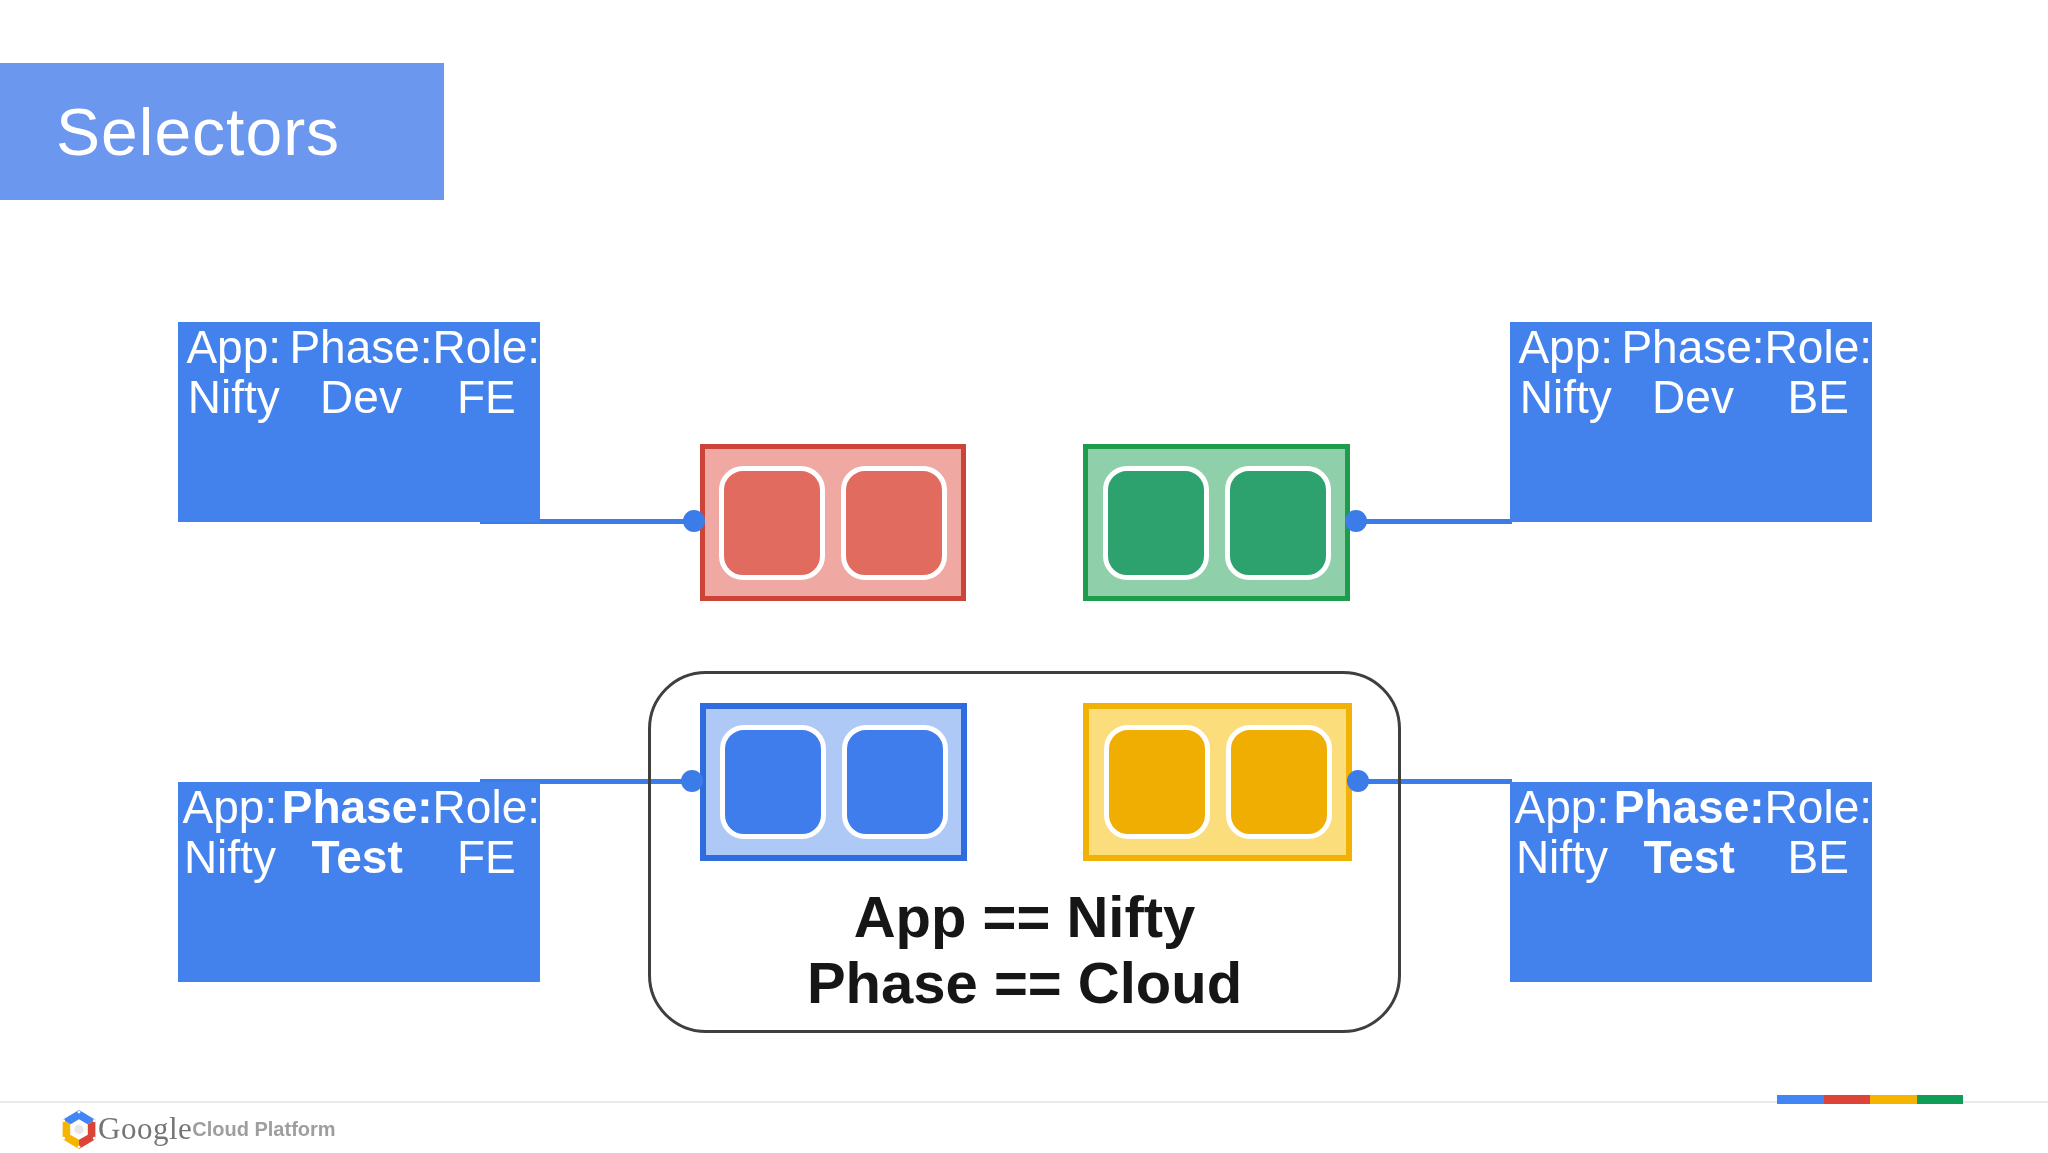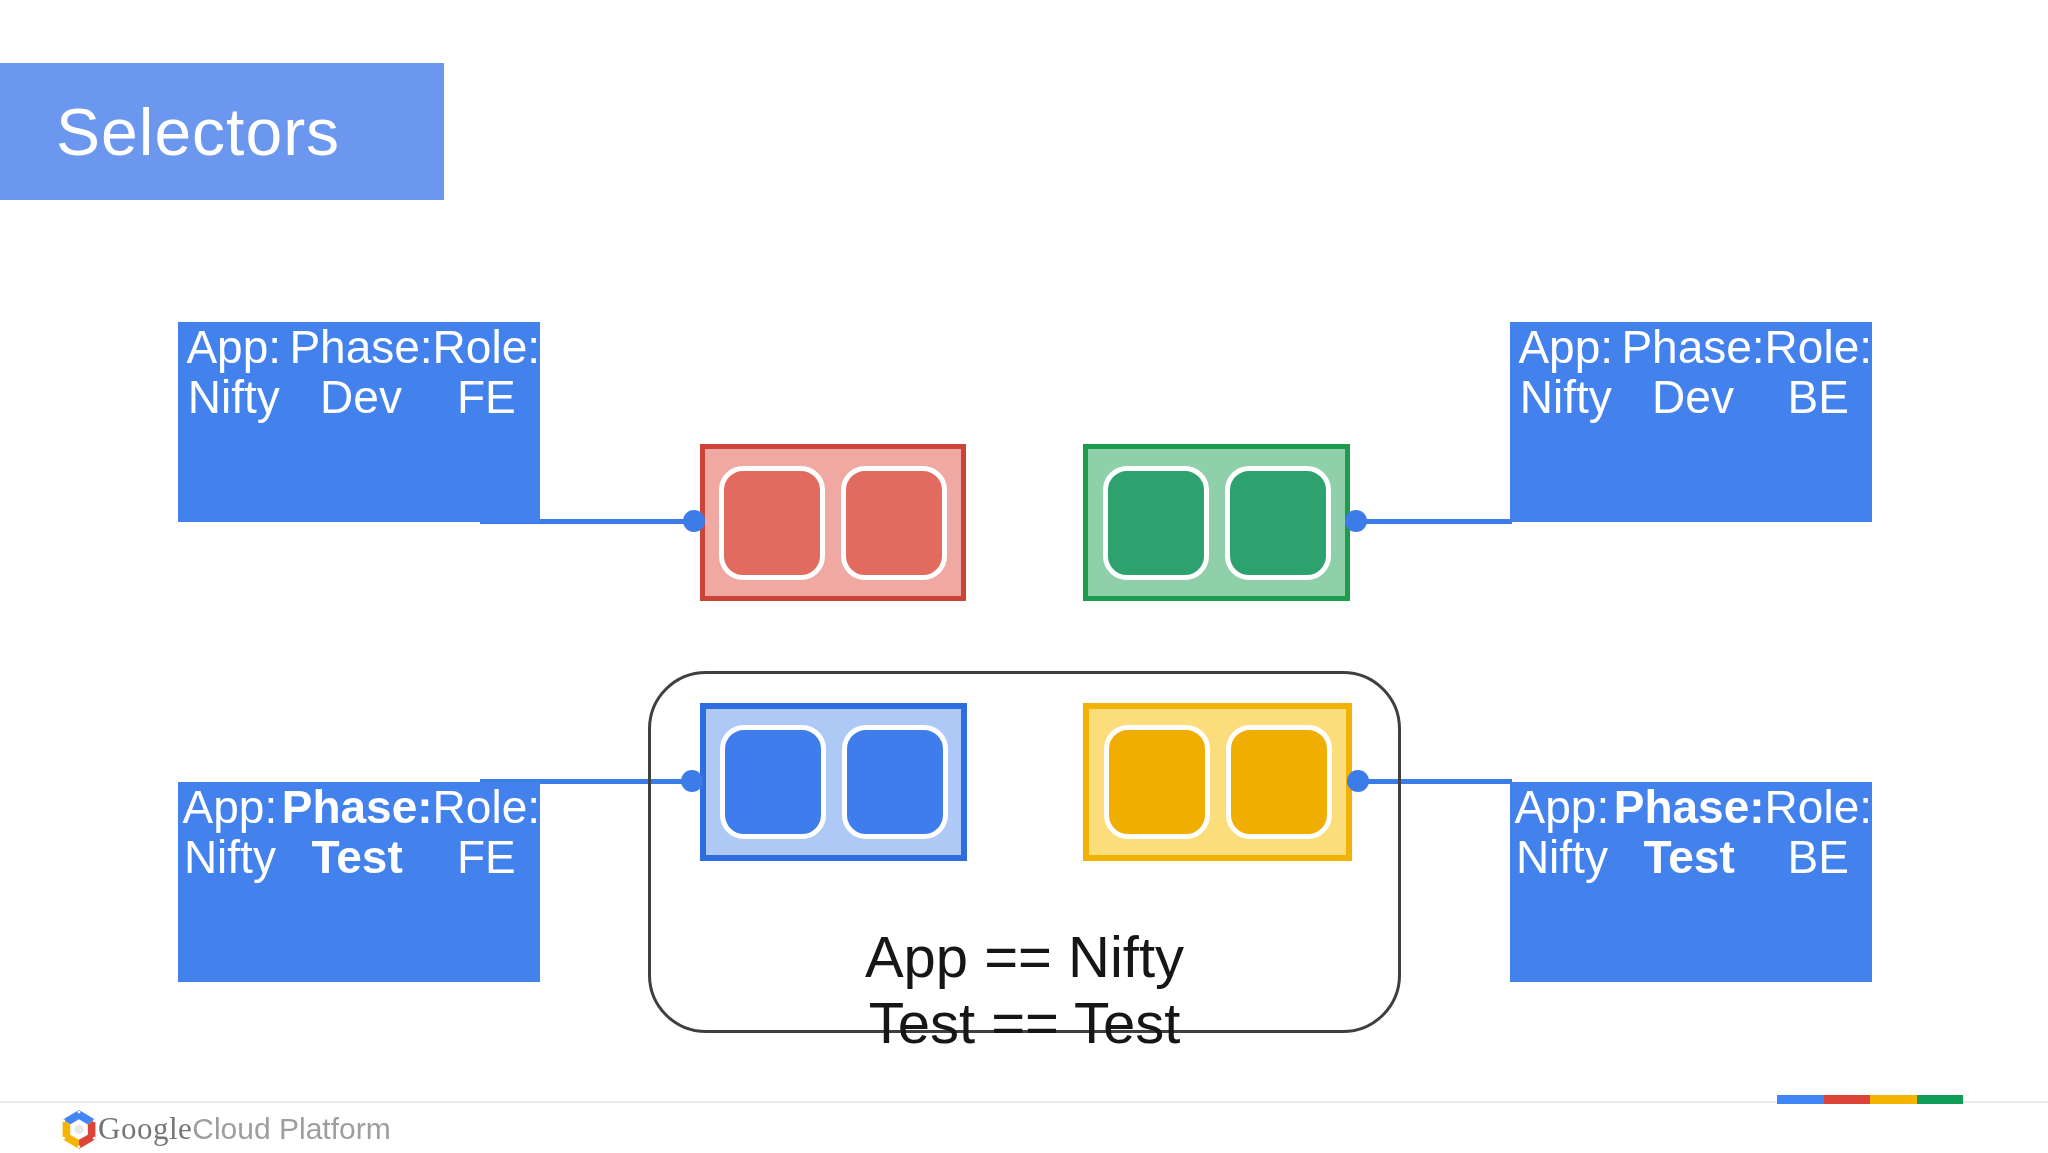--- a/index.html
+++ b/index.html
@@ -76,7 +76,7 @@
   .selector-text {
     position:absolute; left:648px; top:884px; width:753px;
     text-align:center; color:var(--text-dark,#161616);
-    font-size:58px; line-height:66px; font-weight:400;margin-top:40px;
+    font-size:58px; line-height:66px; font-weight:700;
   }
 
   

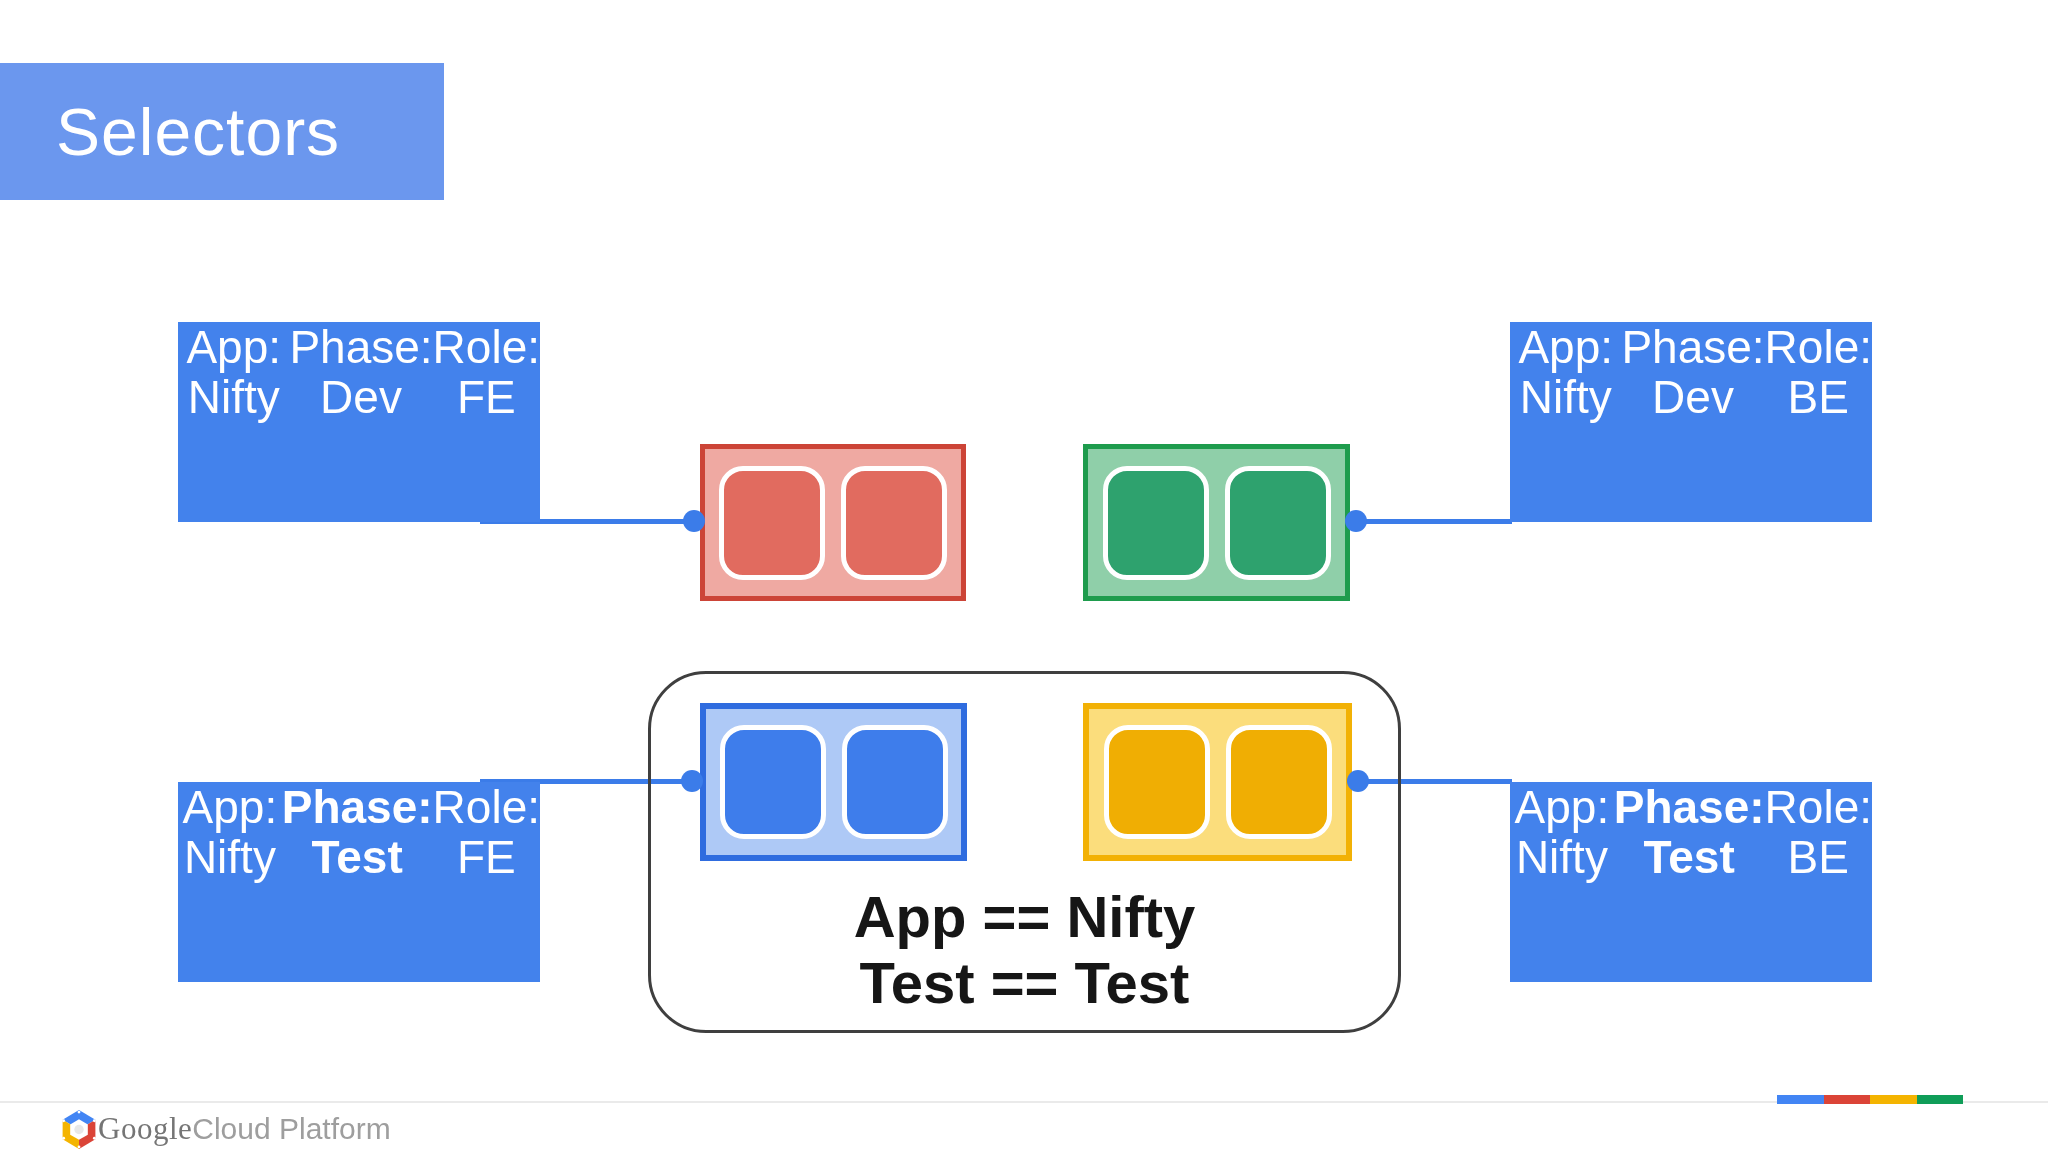--- a/index.html
+++ b/index.html
@@ -167,7 +167,7 @@
 
   <div class="selector-text">
     <div>App == Nifty</div>
-    <div>Test == Test</div>
+    <div>Phase == Cloud</div>
   </div>
 
   <div class="footer-divider"></div>

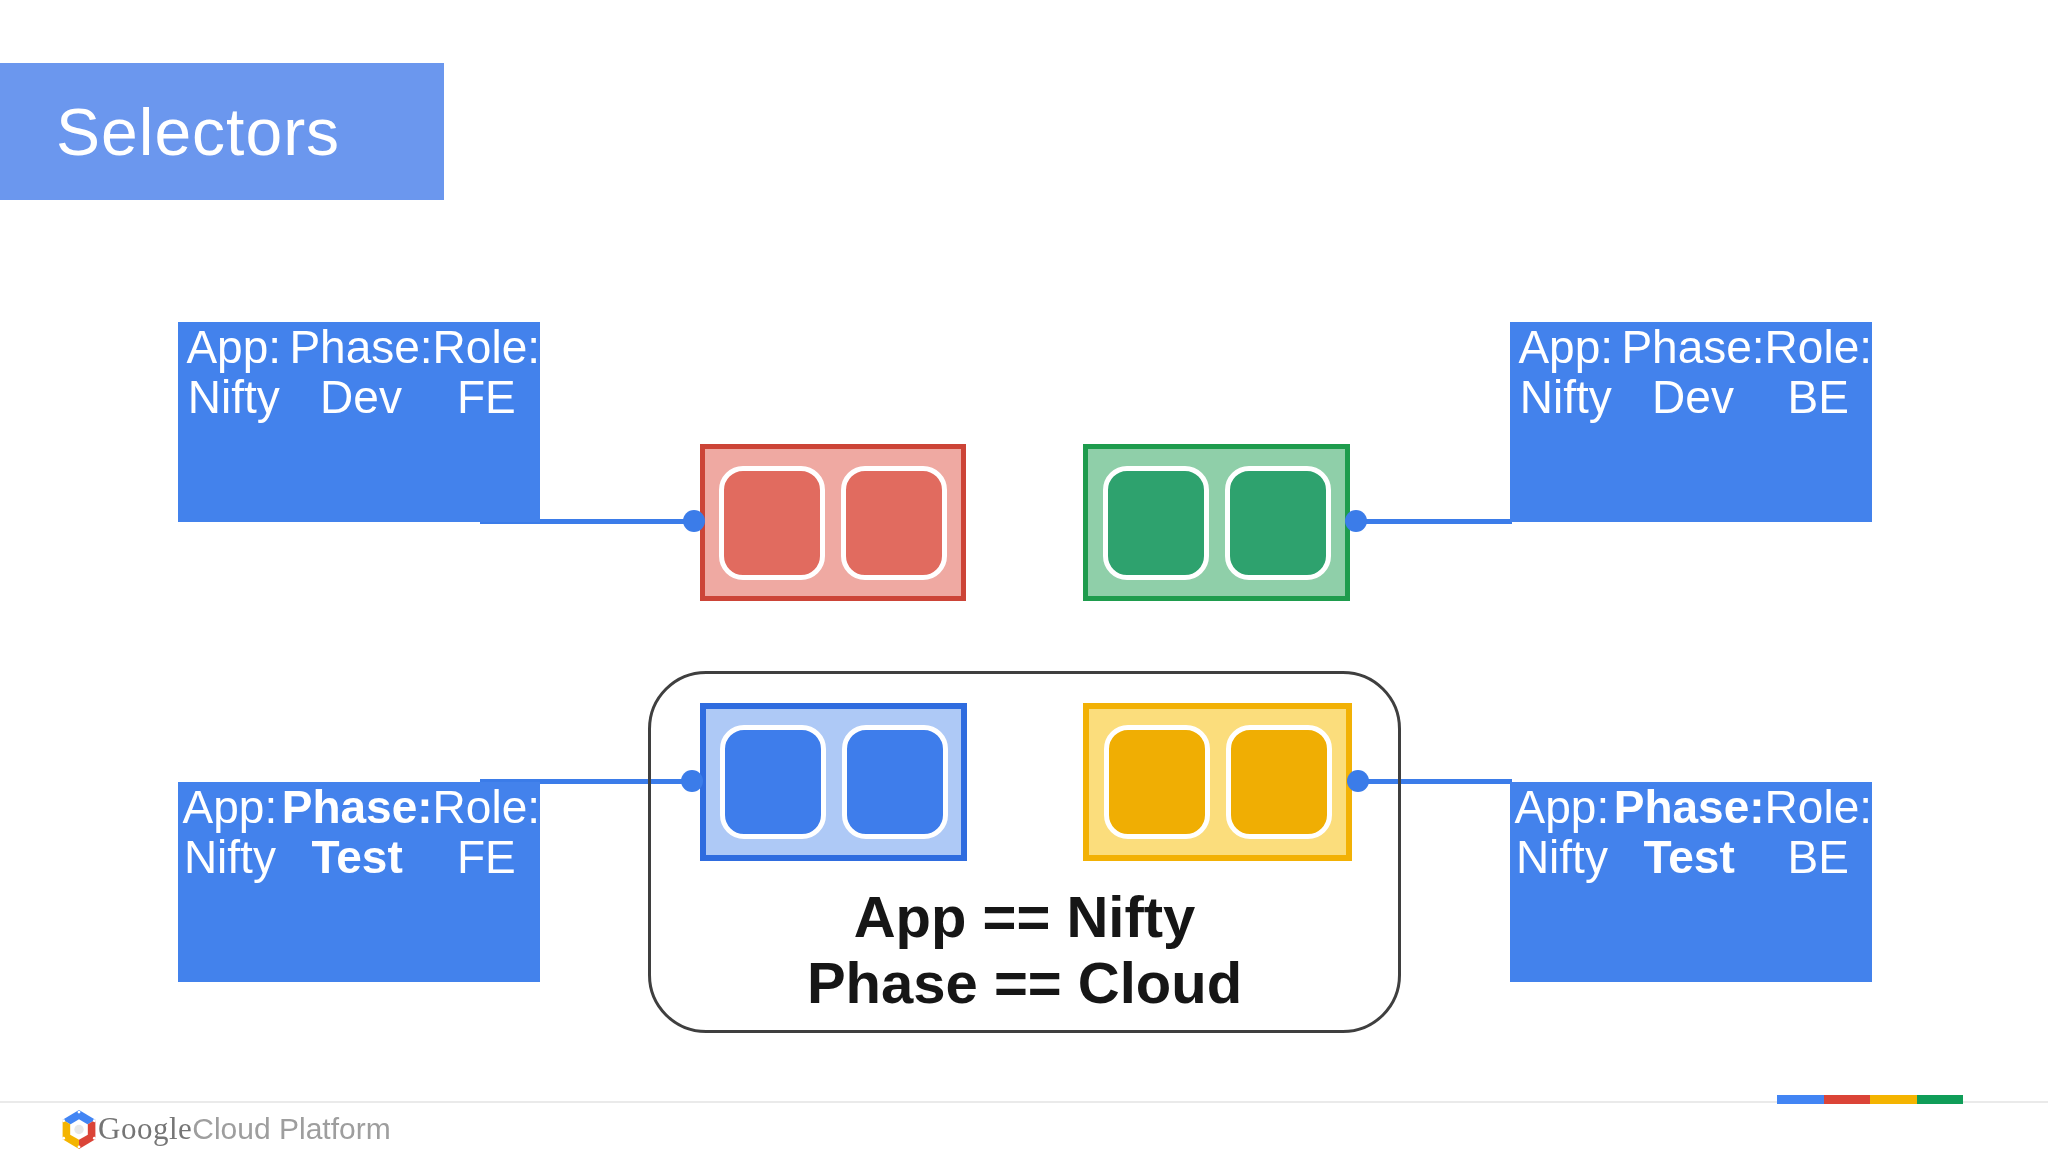--- a/index.html
+++ b/index.html
@@ -93,7 +93,7 @@
     font-size:31px; color:var(--google-gray,#757575); letter-spacing:0.5px;
   }
   .gcp-logo .platform-word {
-    font-size:30px; color:var(--platform-gray,#9E9E9E); font-weight:400;
+    font-size:20px; color:var(--platform-gray,#9E9E9E); font-weight:700;
   }
   .color-stripe {
     position:absolute; left:1777px; top:1095px; width:186px; height:9px;

